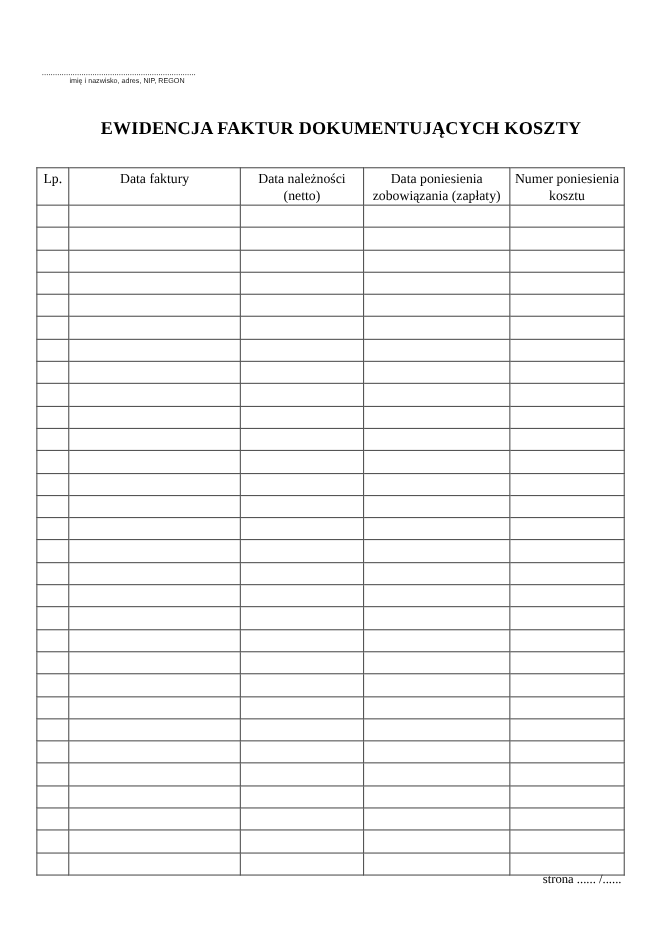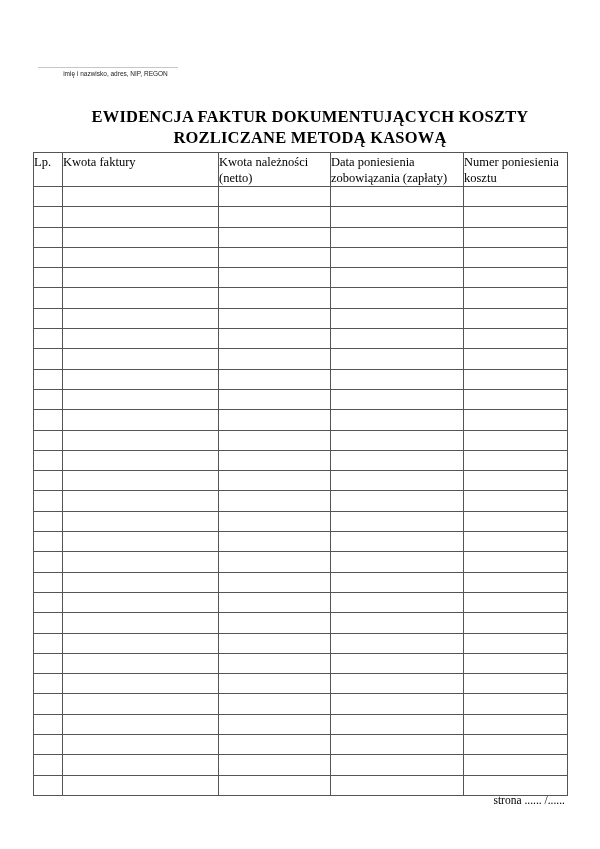--- a/index.html
+++ b/index.html
@@ -96,7 +96,6 @@
 
   <h1 class="title">
     <span>EWIDENCJA FAKTUR DOKUMENTUJĄCYCH KOSZTY</span><br>
-    <span>ROZLICZANE METODĄ KASOWĄ</span>
   </h1>
 
   <table class="register">

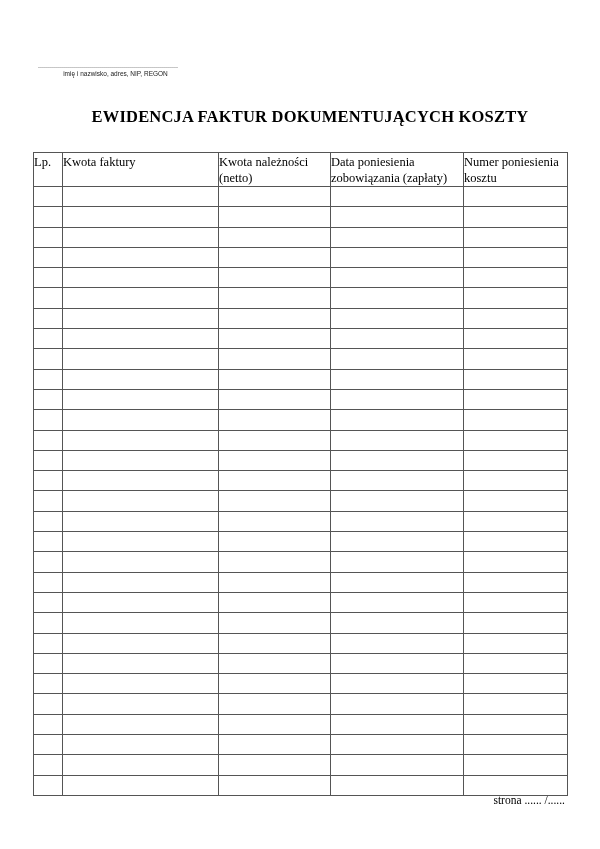--- a/index.html
+++ b/index.html
@@ -67,7 +67,7 @@
     font-weight: normal;
     font-size: 12.5px;
     line-height: 15.5px;
-    text-align: left;
+    text-align: center;
     vertical-align: top;
     padding-top: 2px;
     height: 31px;

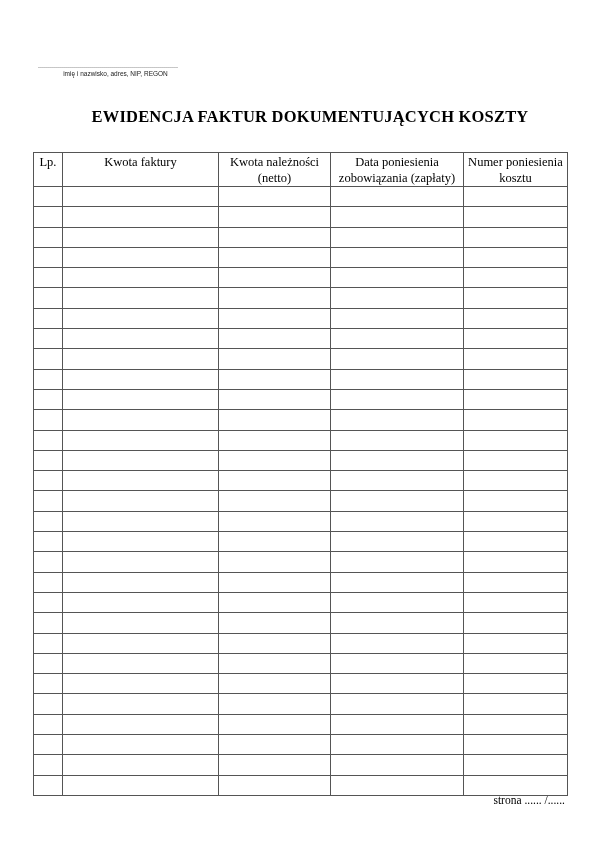--- a/index.html
+++ b/index.html
@@ -109,7 +109,7 @@
     <thead>
       <tr>
         <th>Lp.</th>
-        <th>Kwota faktury</th>
+        <th>Data faktury</th>
         <th>Kwota należności (netto)</th>
         <th>Data poniesienia zobowiązania (zapłaty)</th>
         <th>Numer poniesienia kosztu</th>

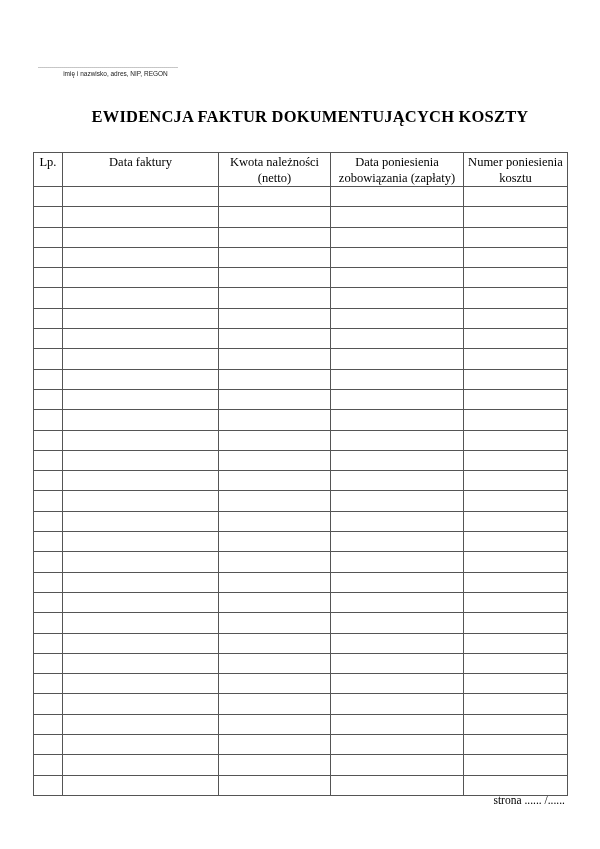--- a/index.html
+++ b/index.html
@@ -110,7 +110,7 @@
       <tr>
         <th>Lp.</th>
         <th>Data faktury</th>
-        <th>Kwota należności (netto)</th>
+        <th>Data należności (netto)</th>
         <th>Data poniesienia zobowiązania (zapłaty)</th>
         <th>Numer poniesienia kosztu</th>
       </tr>

